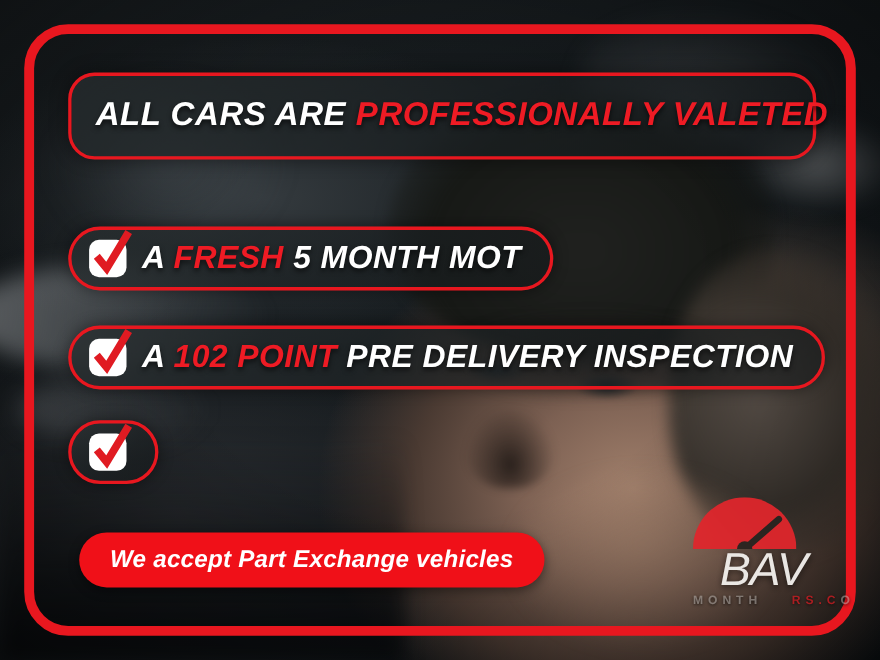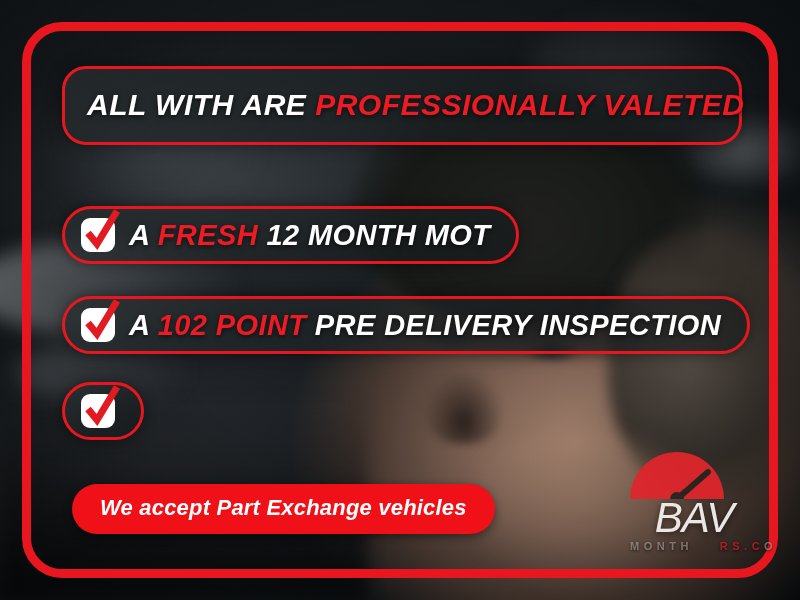--- a/index.html
+++ b/index.html
@@ -278,7 +278,7 @@
   <div class="content">
 
     <div class="headline-box">
-      <div class="headline-line"><span>ALL WITH ARE </span><span class="hl-red">PROFESSIONALLY VALETED</span></div>
+      <div class="headline-line"><span>ALL CARS ARE </span><span class="hl-red">PROFESSIONALLY VALETED</span></div>
     </div>
 
     <div class="pill pill-1">

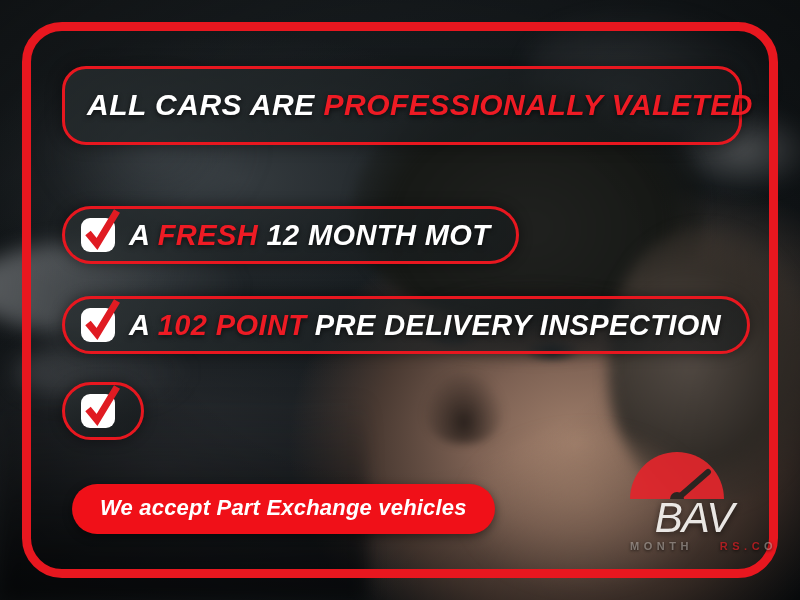--- a/index.html
+++ b/index.html
@@ -287,7 +287,7 @@
           <path d="M5 23 L14 34 L34 1" fill="none" stroke="#e01b22" stroke-width="7" stroke-linecap="butt" stroke-linejoin="miter"></path>
         </svg>
       </span>
-      <span class="pill-text"><span>A </span><span class="hl-red">FRESH</span><span> 12 MONTH MOT</span></span>
+      <span class="pill-text"><span>A </span><span class="hl-red">FRESH</span><span> 5 MONTH MOT</span></span>
     </div>
 
     <div class="pill pill-2">

